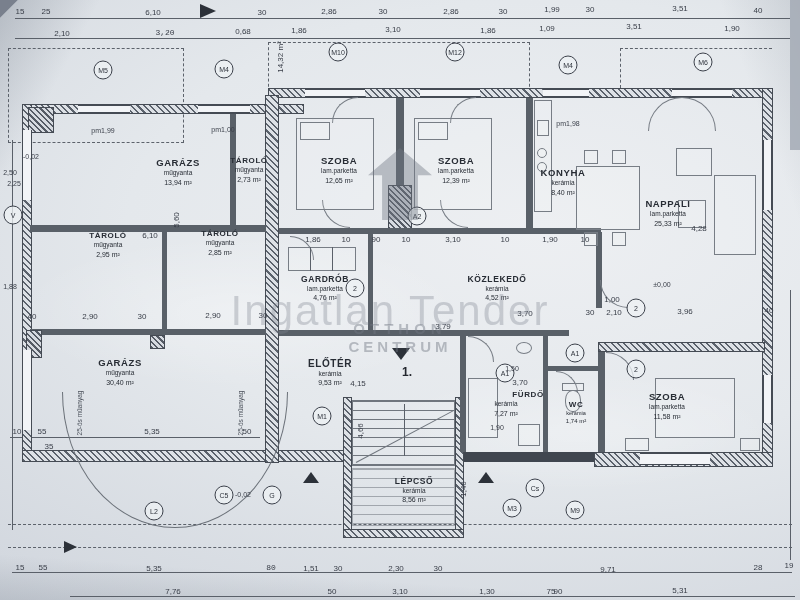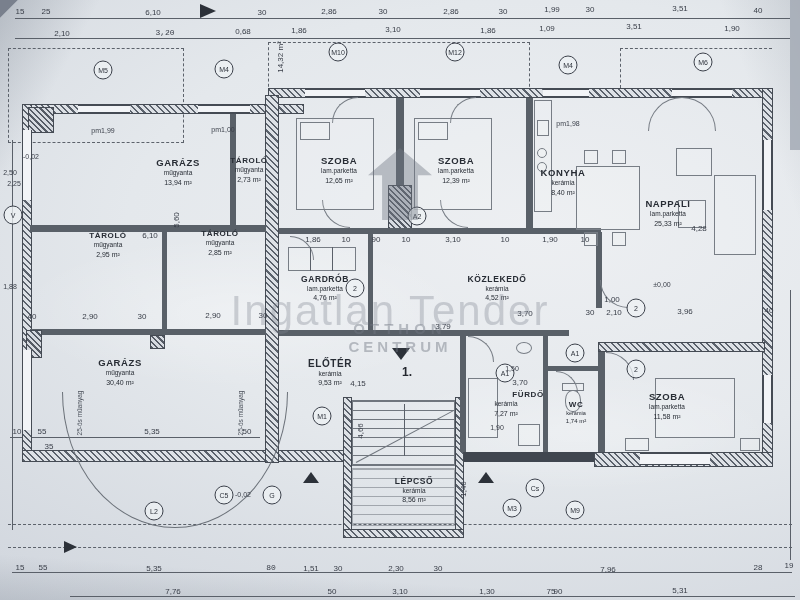--- a/index.html
+++ b/index.html
@@ -399,7 +399,7 @@
   <span class="d" style="left:338px;top:569px;">30</span>
   <span class="d" style="left:396px;top:569px;">2,30</span>
   <span class="d" style="left:438px;top:569px;">30</span>
-  <span class="d" style="left:608px;top:570px;">7,96</span>
+  <span class="d" style="left:608px;top:570px;">9,71</span>
   <span class="d" style="left:758px;top:568px;">28</span>
   <span class="d" style="left:789px;top:566px;">19</span>
 

